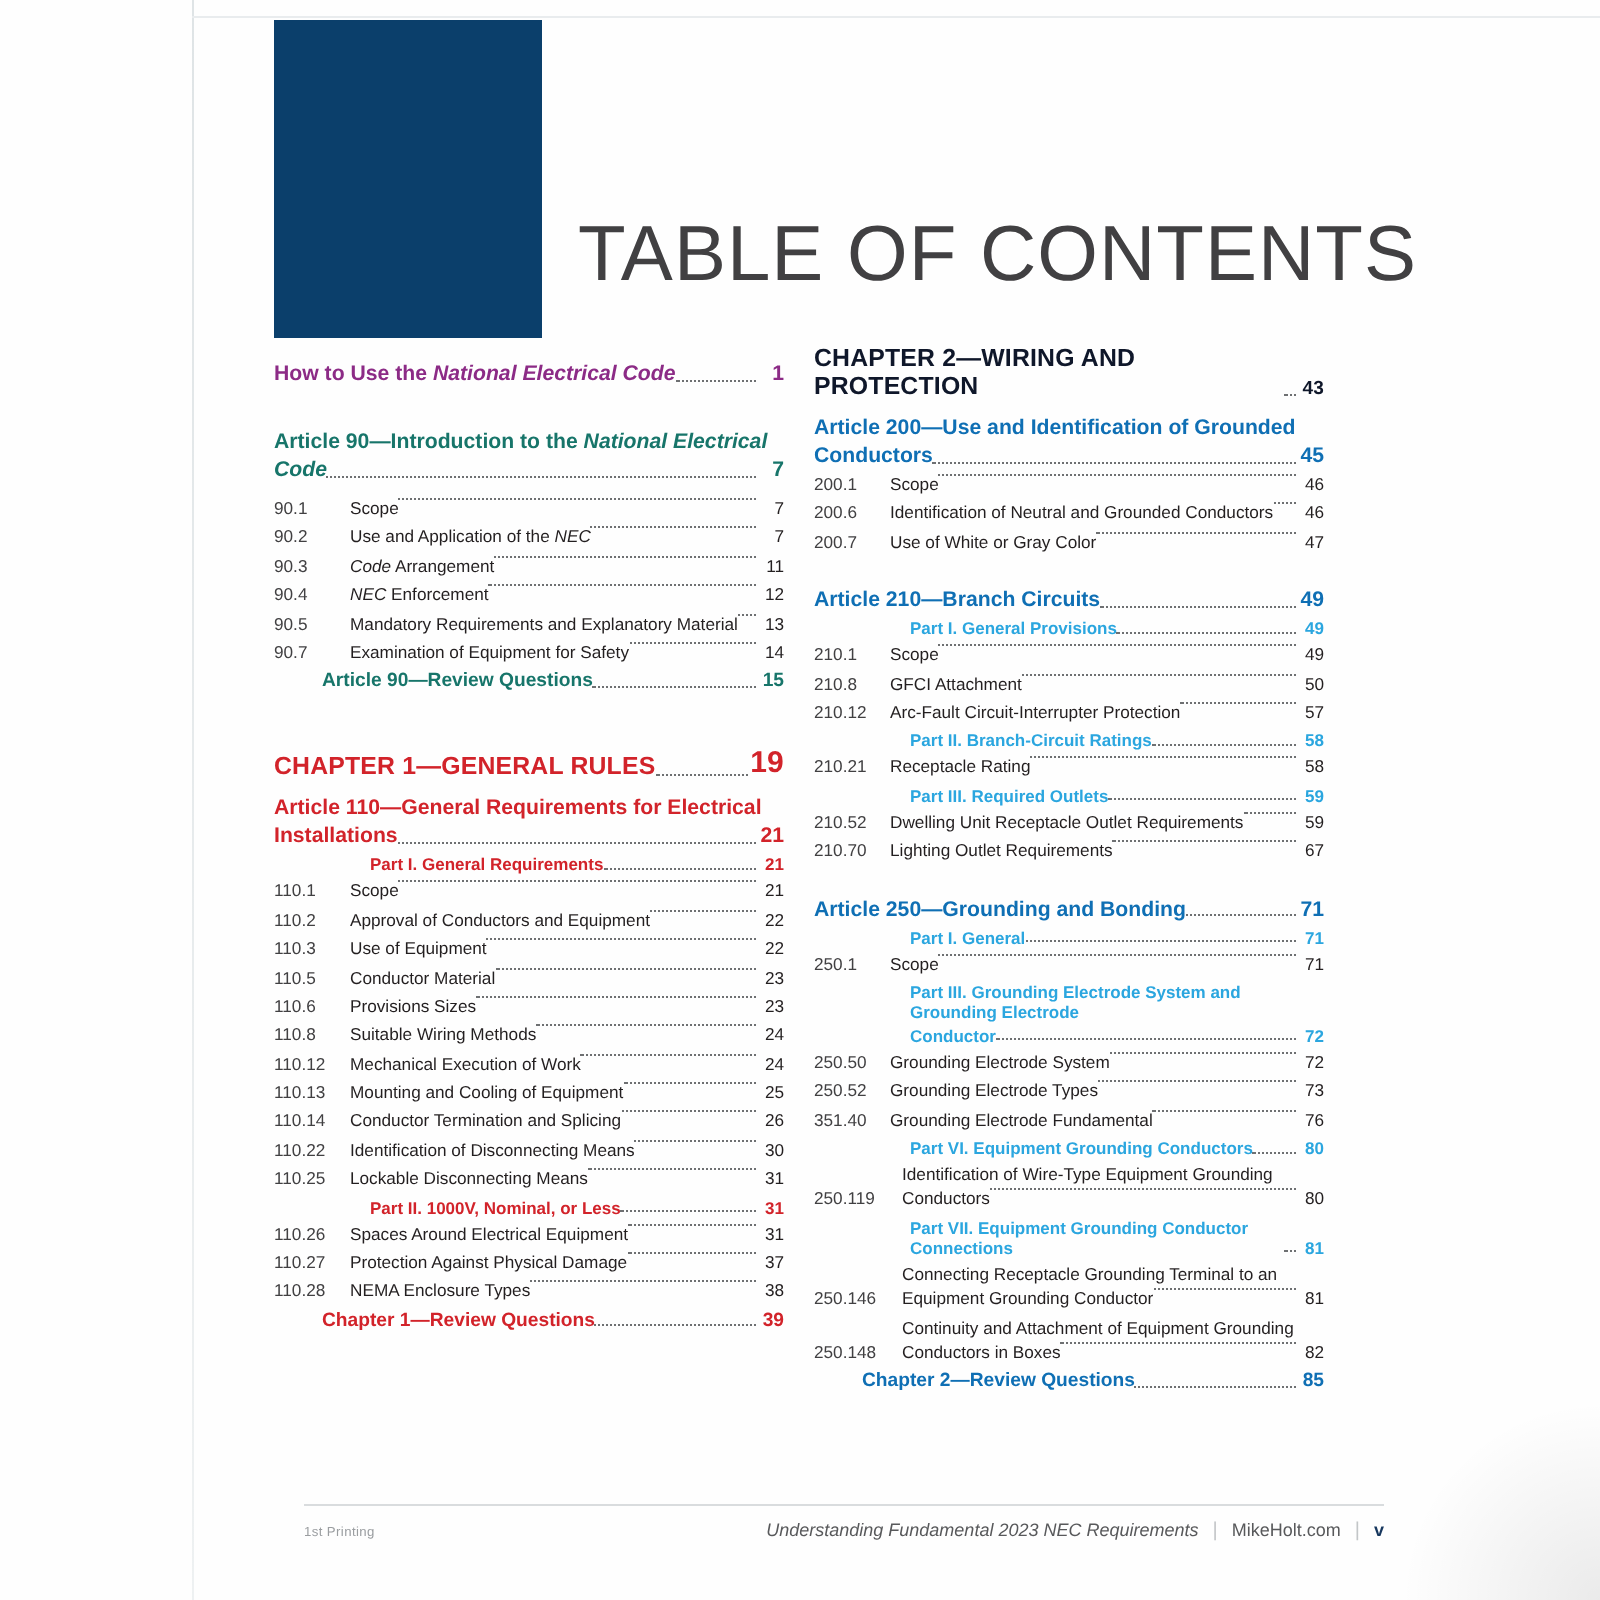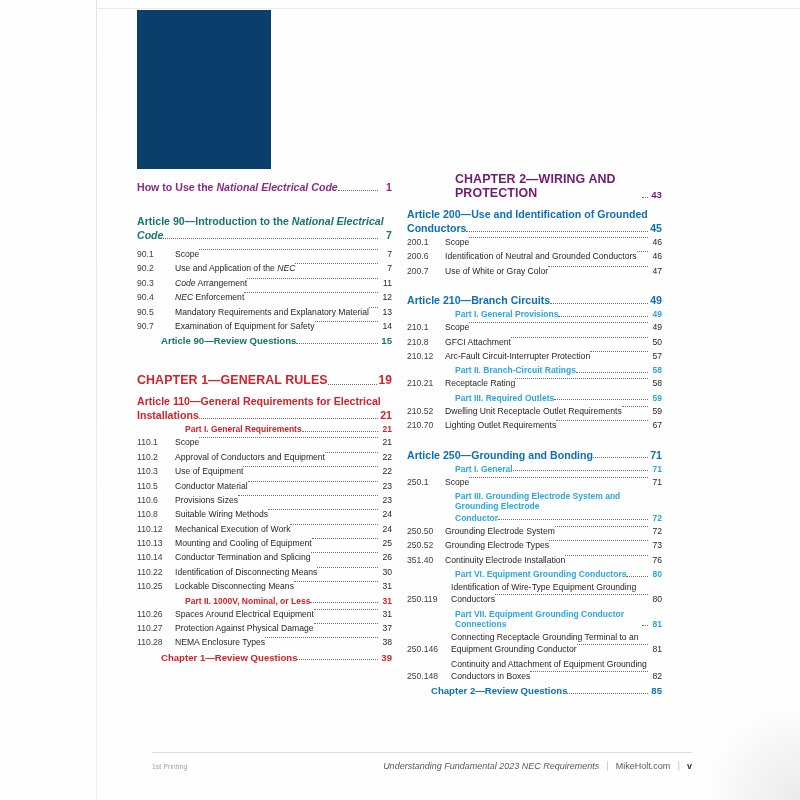--- a/index.html
+++ b/index.html
@@ -189,6 +189,7 @@
 
   <div class="header">
     <div class="navy-block"></div>
+    <div class="toc-title">TABLE OF CONTENTS</div>
   </div>
 
   <div class="col col-left">

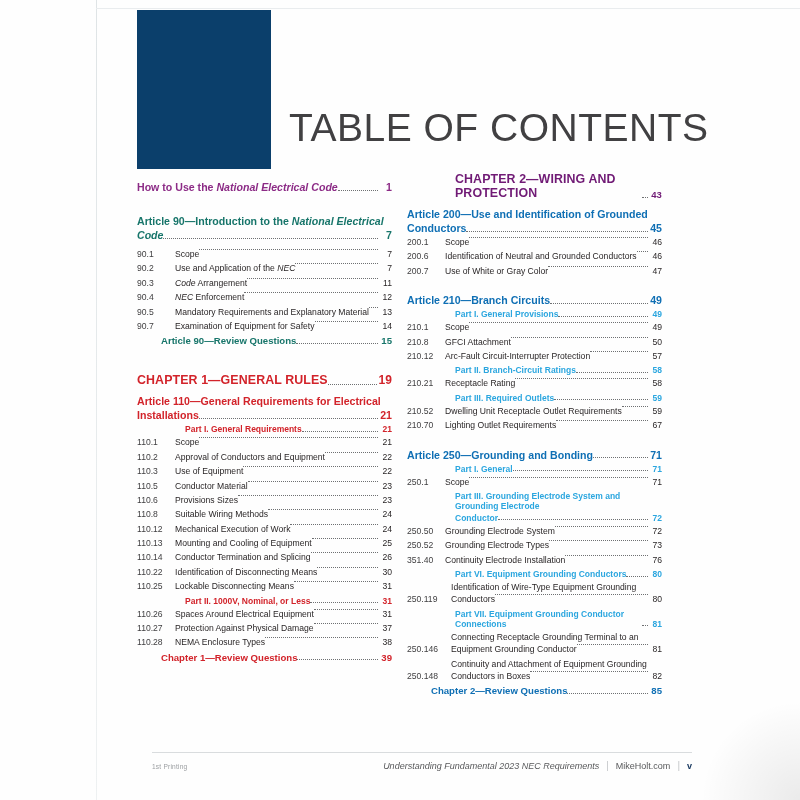--- a/index.html
+++ b/index.html
@@ -144,7 +144,7 @@
   .c-purple  { color: #8c2b86; }
   .c-teal    { color: #17756a; }
   .c-red     { color: #d2232a; }
-  .c-cyan    { color: #701a75; margin-left: 48px; }
+  .c-cyan    { color: #0f172a; }
   .c-blue    { color: #0f6fb4; }
   .c-ltblue  { color: #2ba6df; }
 

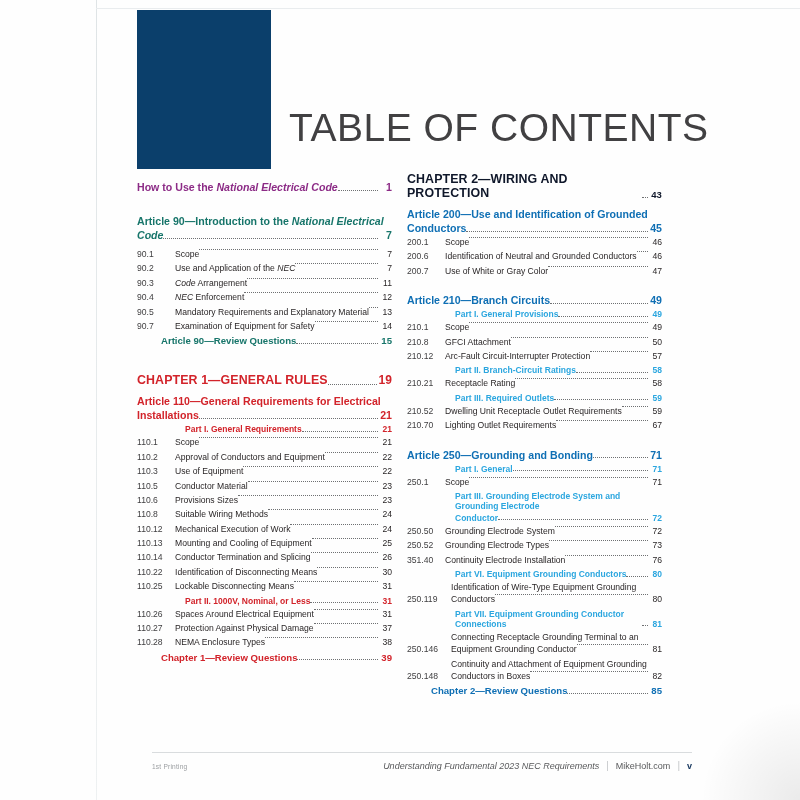--- a/index.html
+++ b/index.html
@@ -307,7 +307,7 @@
           <div class="line">
         <span class="label">CHAPTER 1—GENERAL RULES</span>
         <span class="leader"></span>
-        <span class="pg" style="font-size:12px">19</span>
+        <span class="pg" style="font-size:15px">19</span>
       </div>
         </div>
     </div>

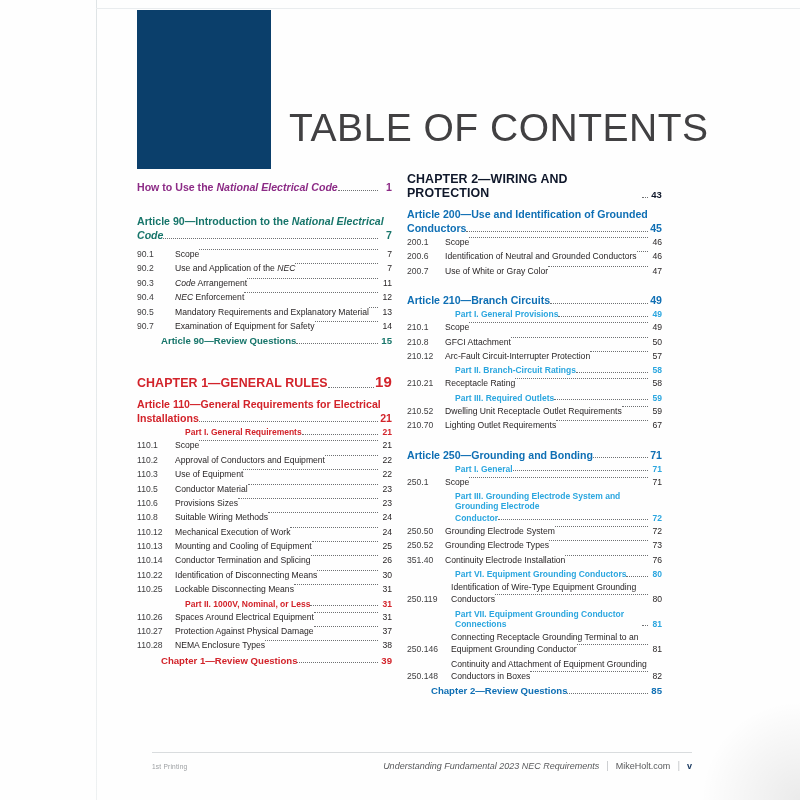--- a/index.html
+++ b/index.html
@@ -734,7 +734,7 @@
       <span class="num">351.40</span>
       <div class="body">
           <div class="line">
-        <span class="label">Continuity Electrode Installation</span>
+        <span class="label">Grounding Electrode Fundamental</span>
         <span class="leader"></span>
         <span class="pg">76</span>
       </div>

